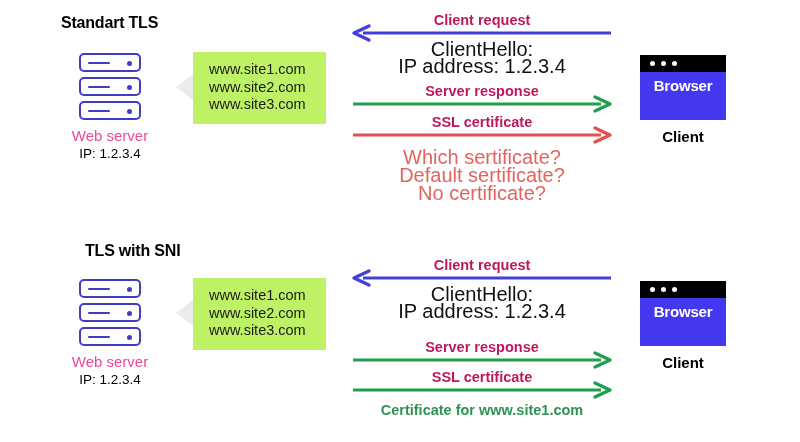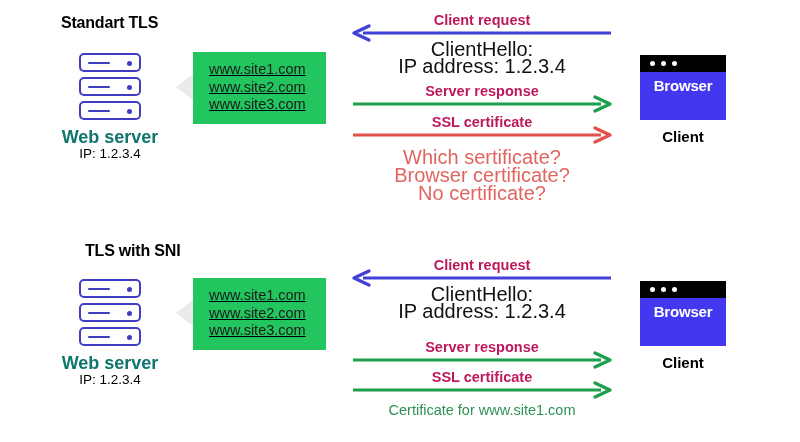--- a/index.html
+++ b/index.html
@@ -78,9 +78,8 @@
   
   .callout {
     position: absolute;
-    background: #22c55e;
+    background: #bef264;
     padding: 9px 14px 10px 16px;
-    text-decoration: underline;
   }
   .callout .line {
     font-size: 14.5px;

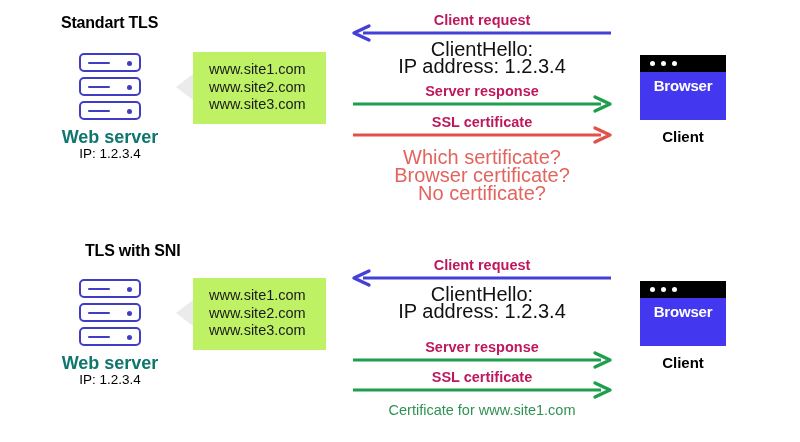--- a/index.html
+++ b/index.html
@@ -61,9 +61,9 @@
     position: absolute;
     width: 180px;
     text-align: center;
-    font-size: 18px;
-    font-weight: bold;
-    color: #0f766e;
+    font-size: 15px;
+    font-weight: normal;
+    color: #ec4899;
     white-space: nowrap;
   }
   .server-ip {

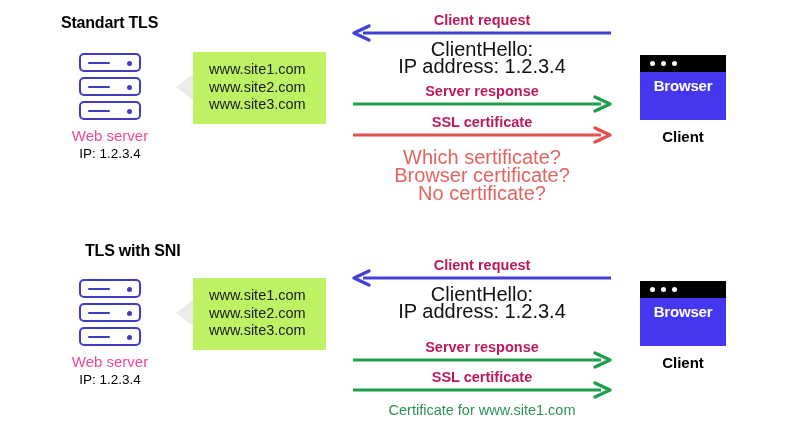--- a/index.html
+++ b/index.html
@@ -216,7 +216,7 @@
   </div>
 
   <div class="note note-red" style="left:352px; top:149px; width:260px;">Which sertificate?</div>
-  <div class="note note-red" style="left:352px; top:167px; width:260px;">Browser certificate?</div>
+  <div class="note note-red" style="left:352px; top:167px; width:260px;">Default sertificate?</div>
   <div class="note note-red" style="left:352px; top:185px; width:260px;">No certificate?</div>
 
   <div class="browser-icon" style="left:640px; top:55px;">

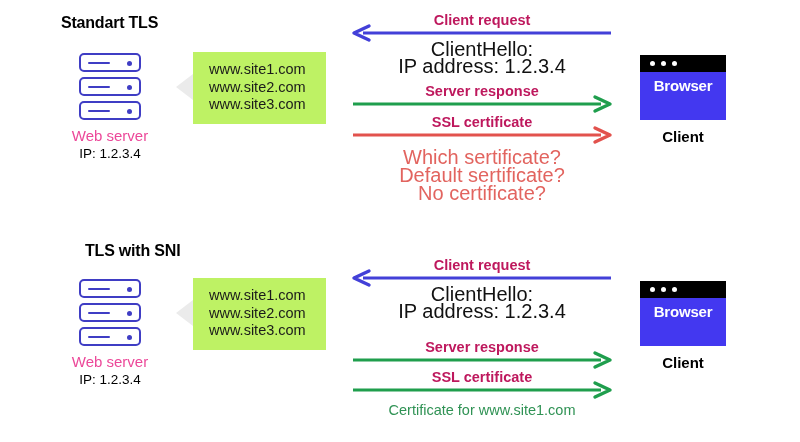--- a/index.html
+++ b/index.html
@@ -273,7 +273,7 @@
     </svg>
   </div>
 
-  <div class="note note-green" style="left:352px; top:402px; width:260px; font-size:14.5px;">Certificate for www.site1.com</div>
+  <div class="note note-green" style="left:352px; top:402px; width:260px; font-size:14.5px;font-weight:bold;">Certificate for www.site1.com</div>
 
   <div class="browser-icon" style="left:640px; top:281px;">
     <div class="browser-titlebar">

